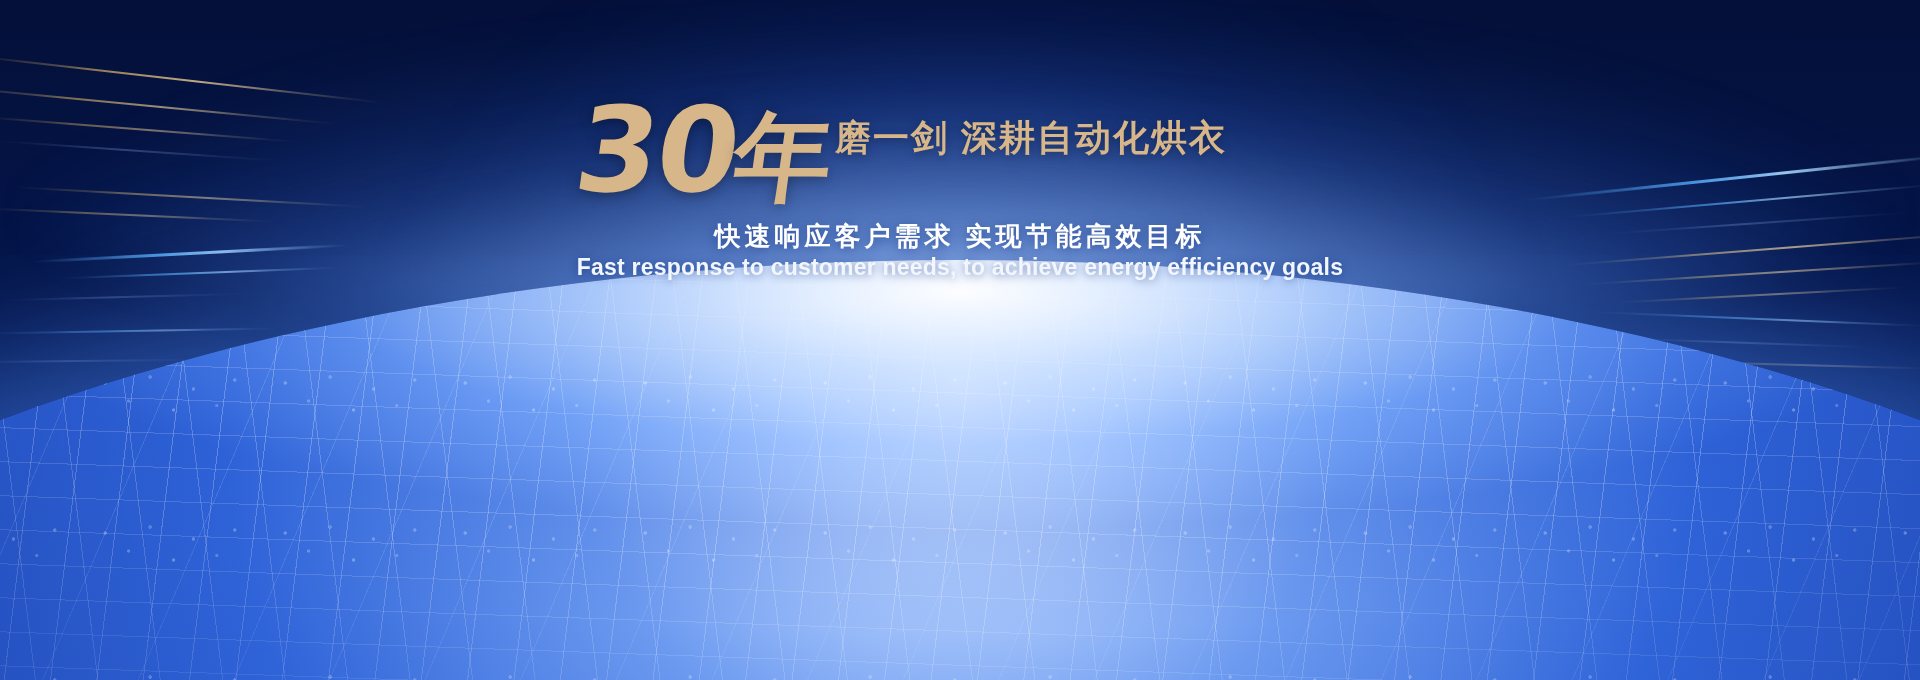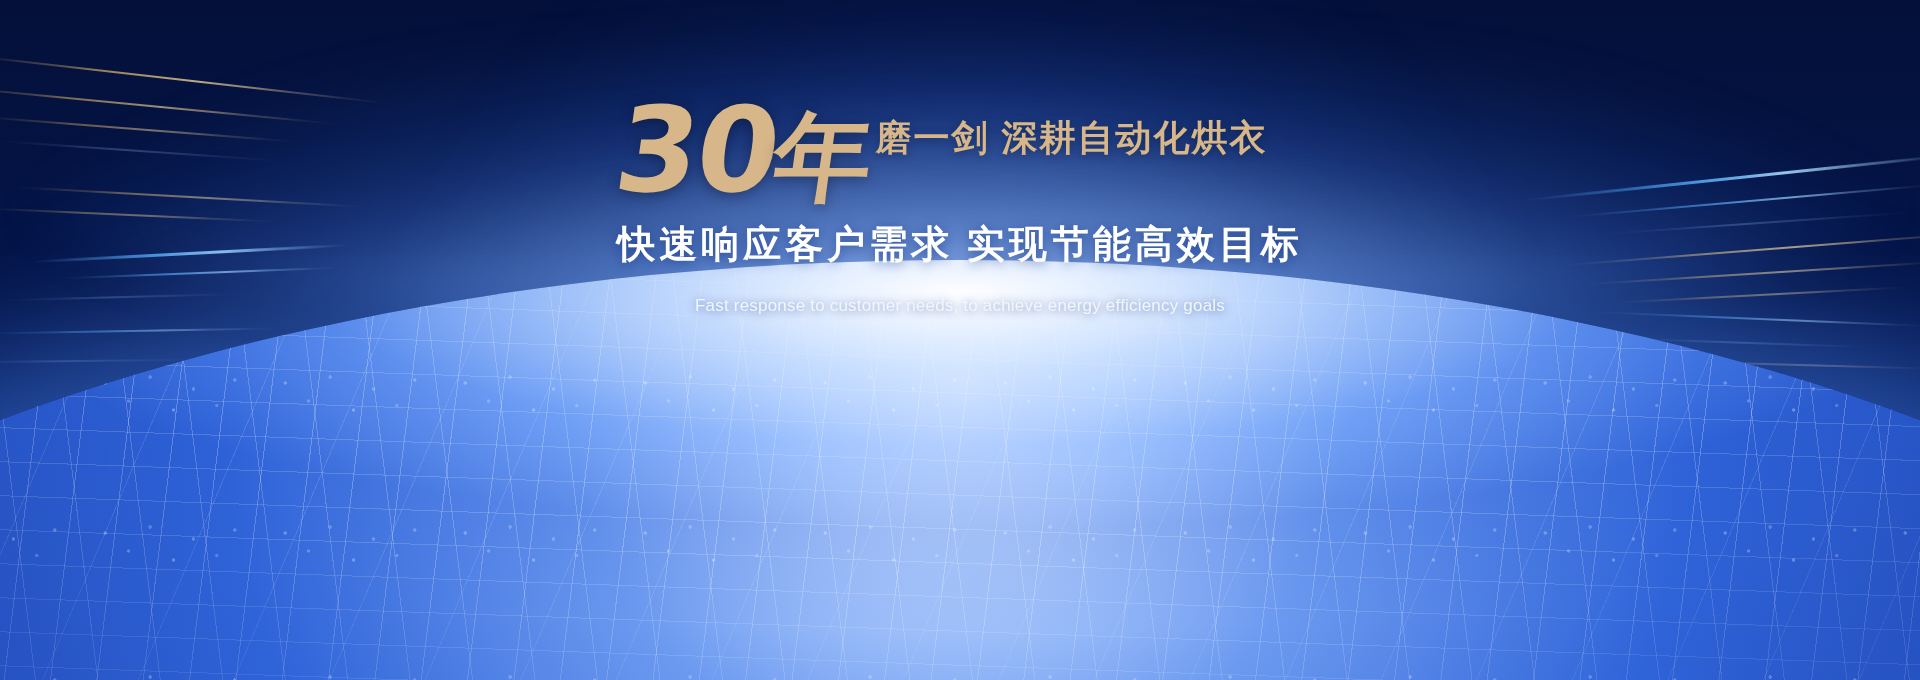--- a/index.html
+++ b/index.html
@@ -138,12 +138,11 @@
   .white-line {
     margin-top:14px;
     color:#ffffff;
-    font-size:38px;
+    font-size:26px;
     font-weight:bold;
     letter-spacing:4px;
     white-space:nowrap;
     text-shadow:0 2px 12px rgba(10,40,120,0.55);
-    font-family:Liberation Serif, serif;
   }
   .en-line {
     margin-top:26px;

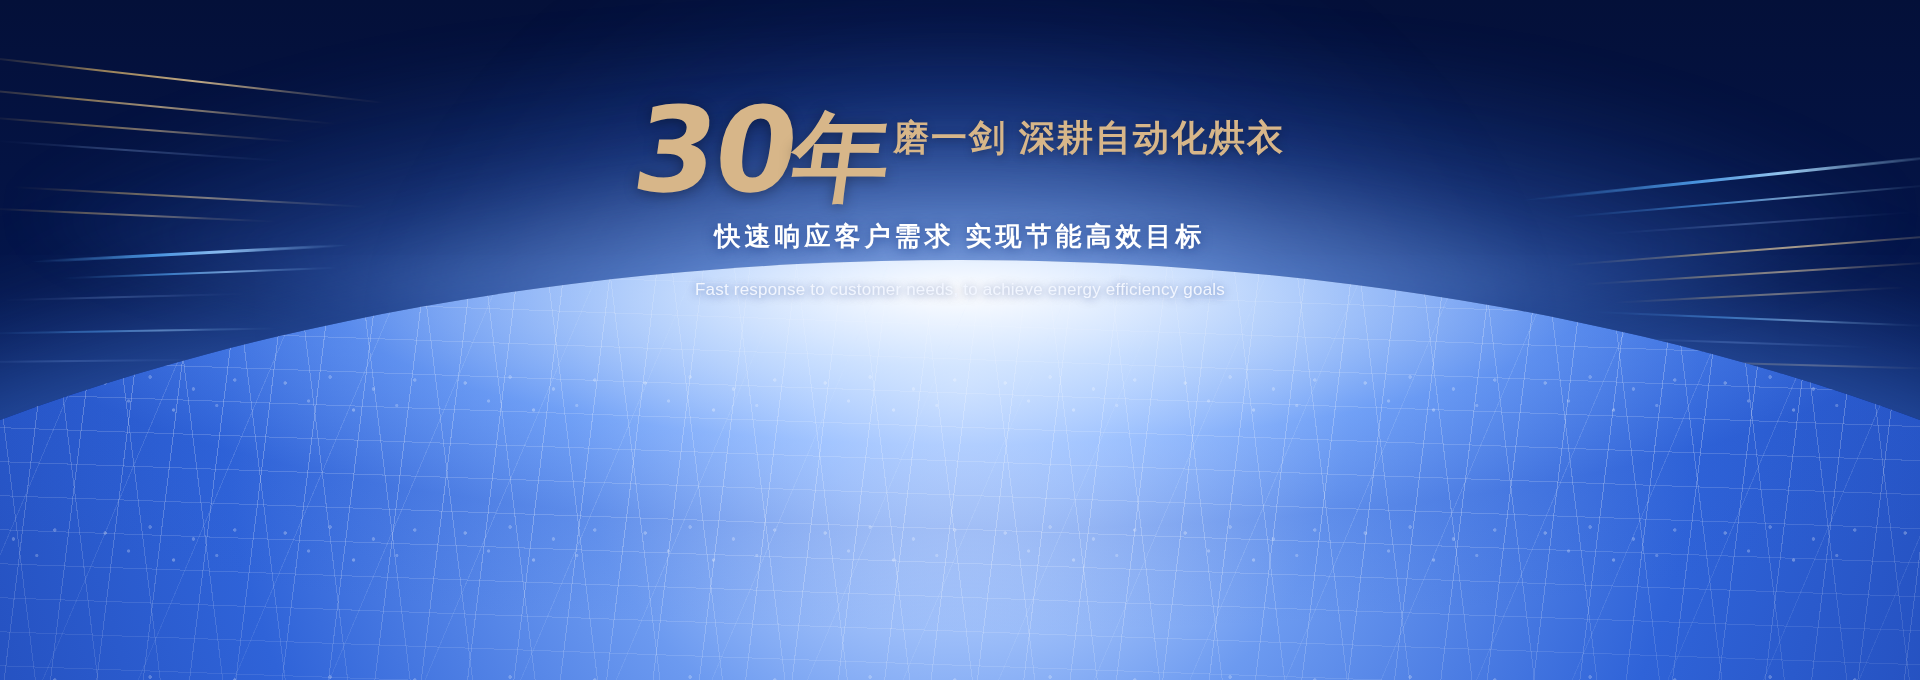--- a/index.html
+++ b/index.html
@@ -145,10 +145,9 @@
     text-shadow:0 2px 12px rgba(10,40,120,0.55);
   }
   .en-line {
-    margin-top:26px;
     color:#f2f6ff;
-    font-size:17px;
-    font-weight:normal;
+    font-size:23px;
+    font-weight:bold;
     letter-spacing:0.2px;
     white-space:nowrap;
     text-shadow:0 1px 8px rgba(10,40,120,0.5);

